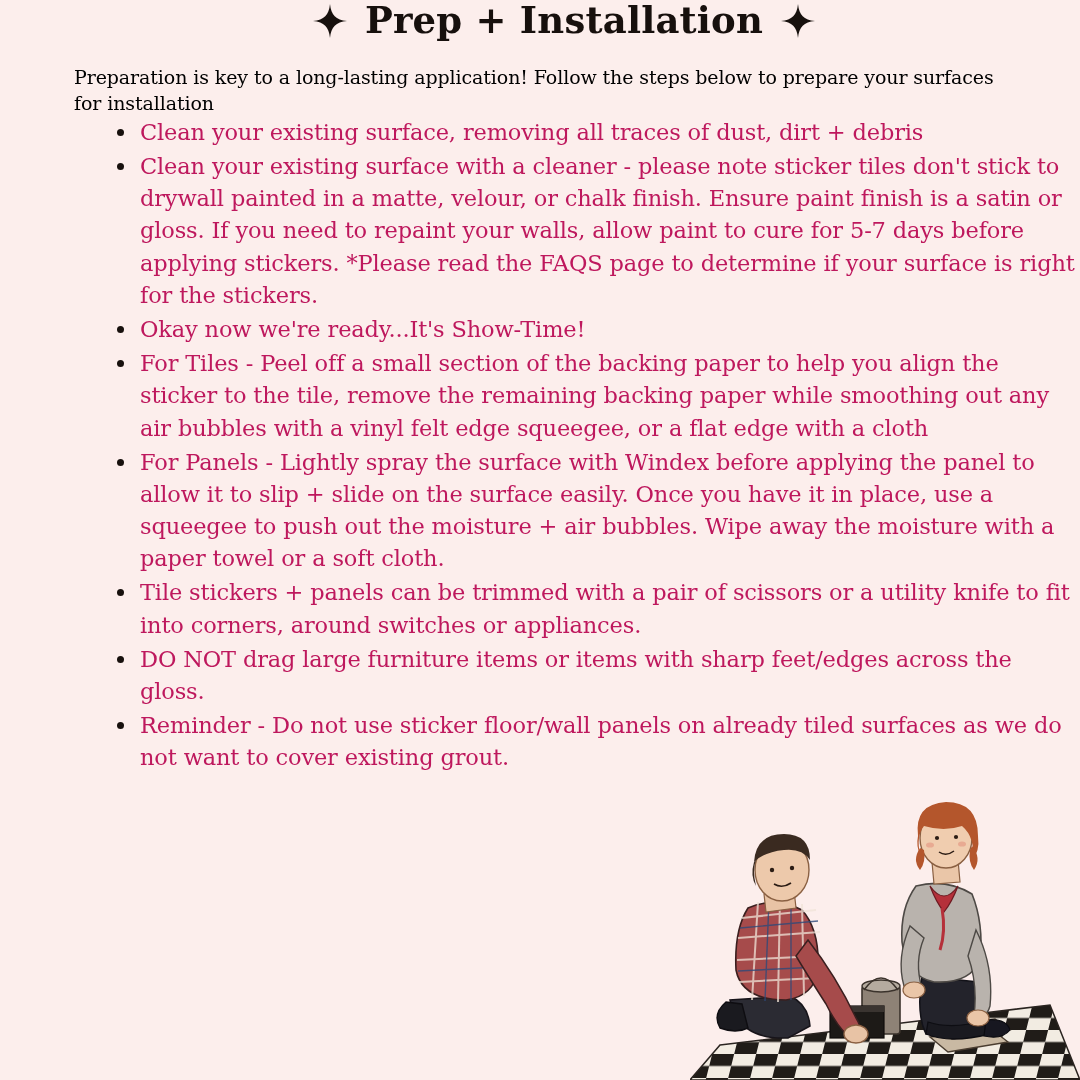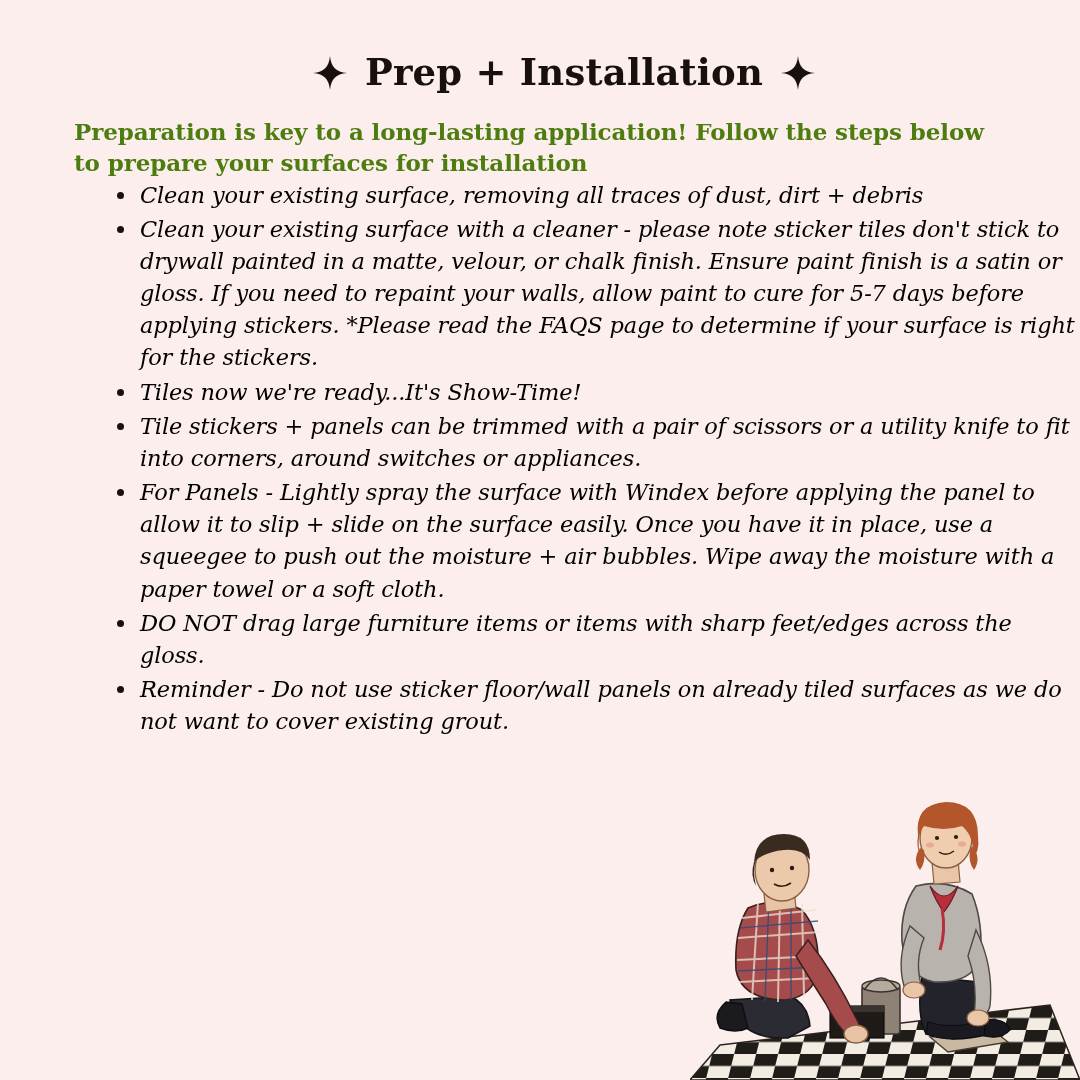--- a/index.html
+++ b/index.html
@@ -24,7 +24,6 @@
 
   
   .title-block {
-    padding-top: 52px;
     text-align: center;
     margin-left: 48px;
   }

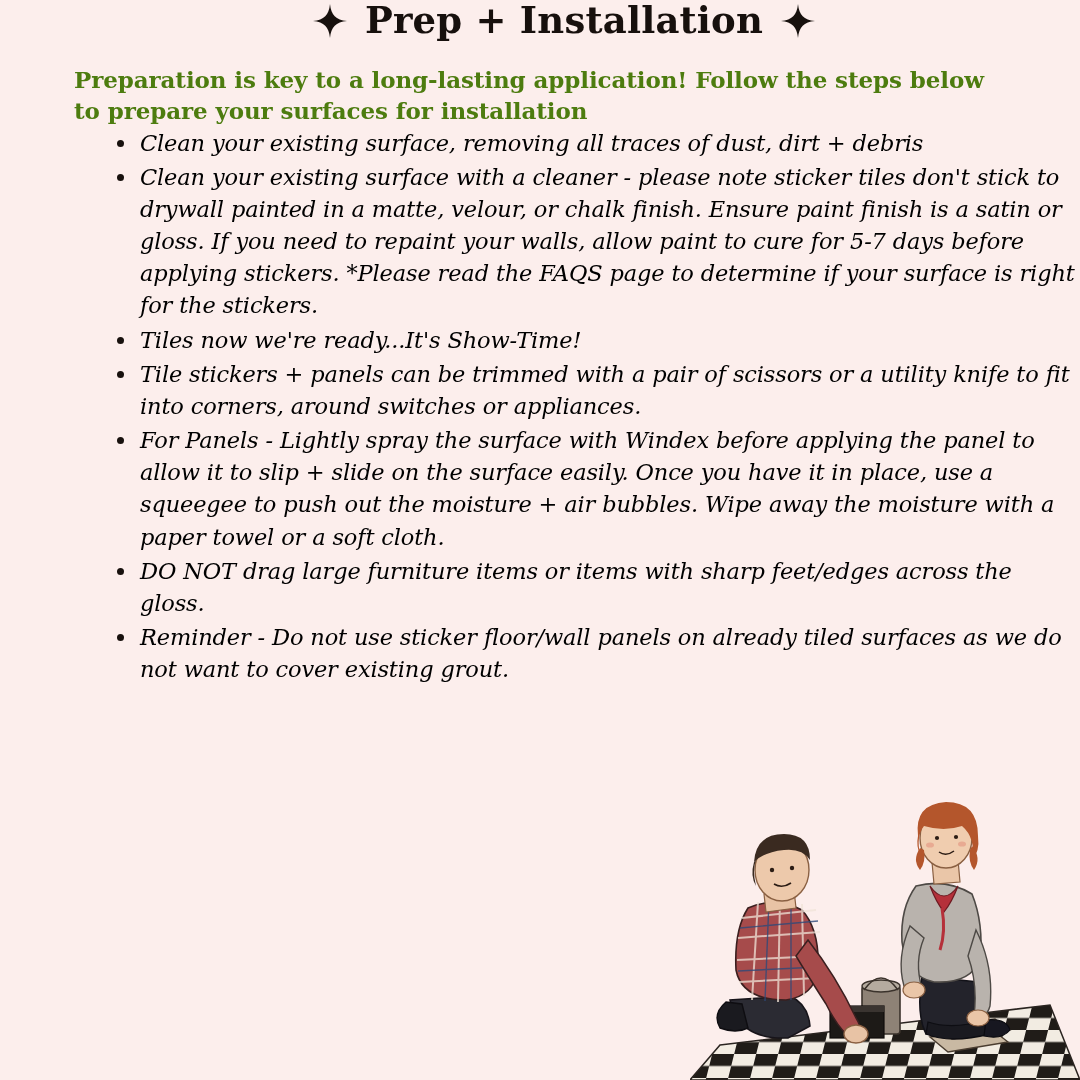--- a/index.html
+++ b/index.html
@@ -56,11 +56,10 @@
   .intro {
     margin: 24px 70px 0 74px;
     font-family: "DejaVu Serif", serif;
-    font-size: 23px;
+    font-size: 19px;
     line-height: 1.33;
-    color: #4d7c0f;
+    color: #000000;
     letter-spacing: -0.1px;
-    font-weight: bold;
   }
 
   

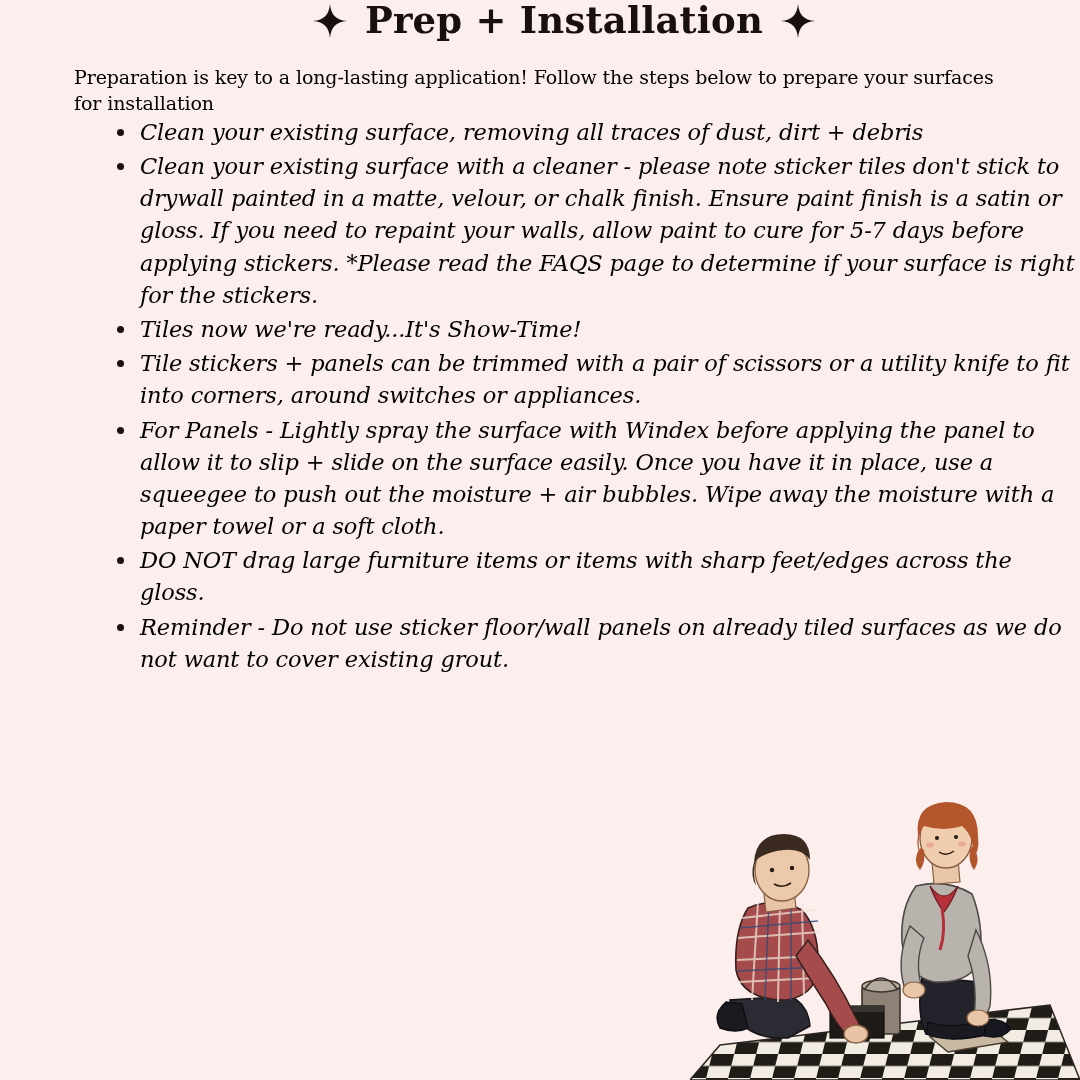--- a/index.html
+++ b/index.html
@@ -82,10 +82,9 @@
     font-family: "DejaVu Serif", serif;
     font-size: 22.5px;
     line-height: 1.43;
-    color: #000000;
+    color: #be185d;
     letter-spacing: -0.15px;
     margin-bottom: 2px;
-    font-style: italic;
   }
   ul.bullets li::before {
     content: "";

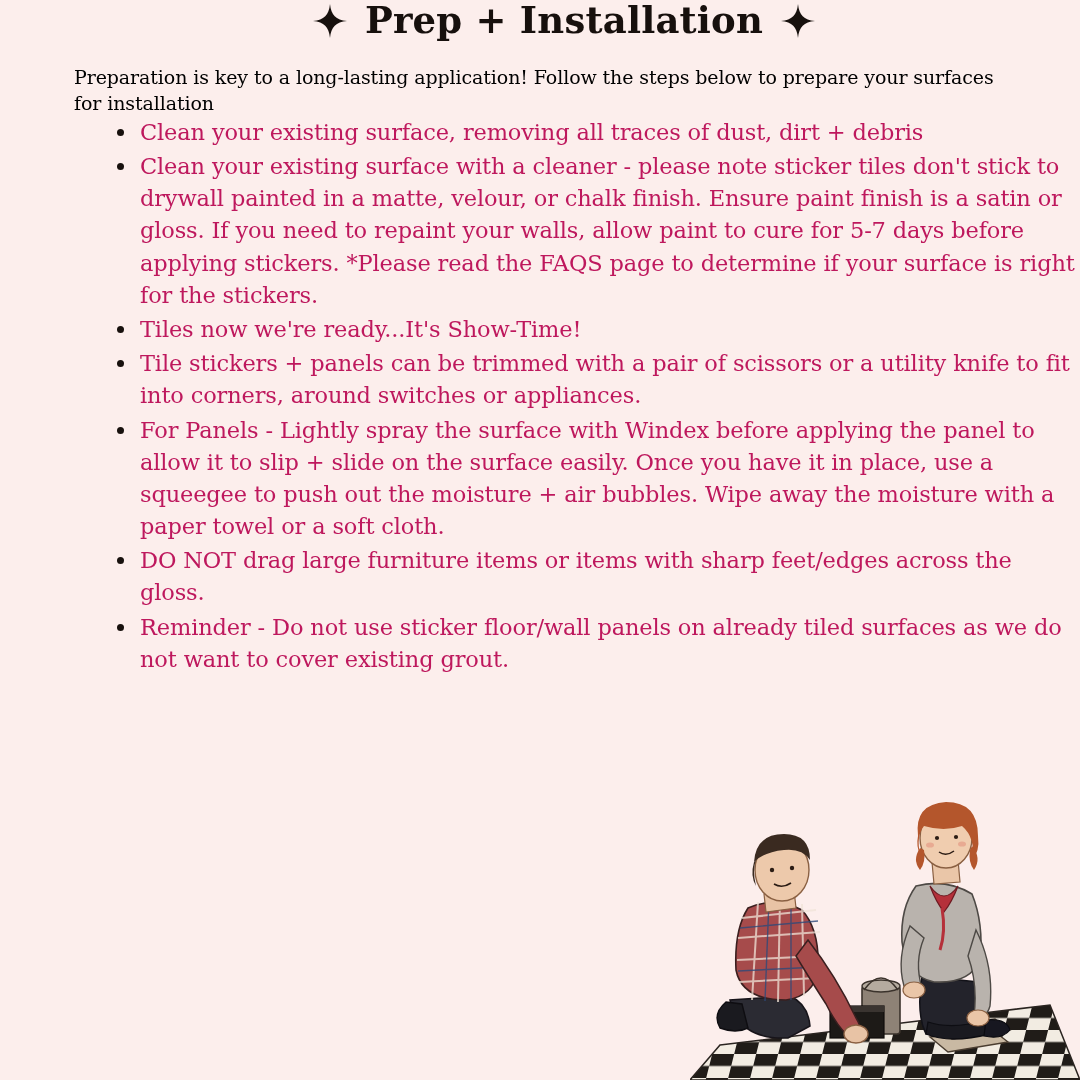--- a/index.html
+++ b/index.html
@@ -137,7 +137,7 @@
   </ul>
 
   <ul class="bullets list-two">
-    <li>Tiles now we're ready...It's Show-Time!</li>
+    <li>Okay now we're ready...It's Show-Time!</li>
     <li>Tile stickers + panels can be trimmed with a pair of scissors or a utility knife to fit into corners, around switches or appliances.</li>
     <li>For Panels - Lightly spray the surface with Windex before applying the panel to allow it to slip + slide on the surface easily.  Once you have it in place, use a squeegee to push out the moisture + air bubbles.   Wipe away the moisture with a paper towel or a soft cloth.</li>
     <li>DO NOT drag large furniture items or items with sharp feet/edges across the gloss.</li>

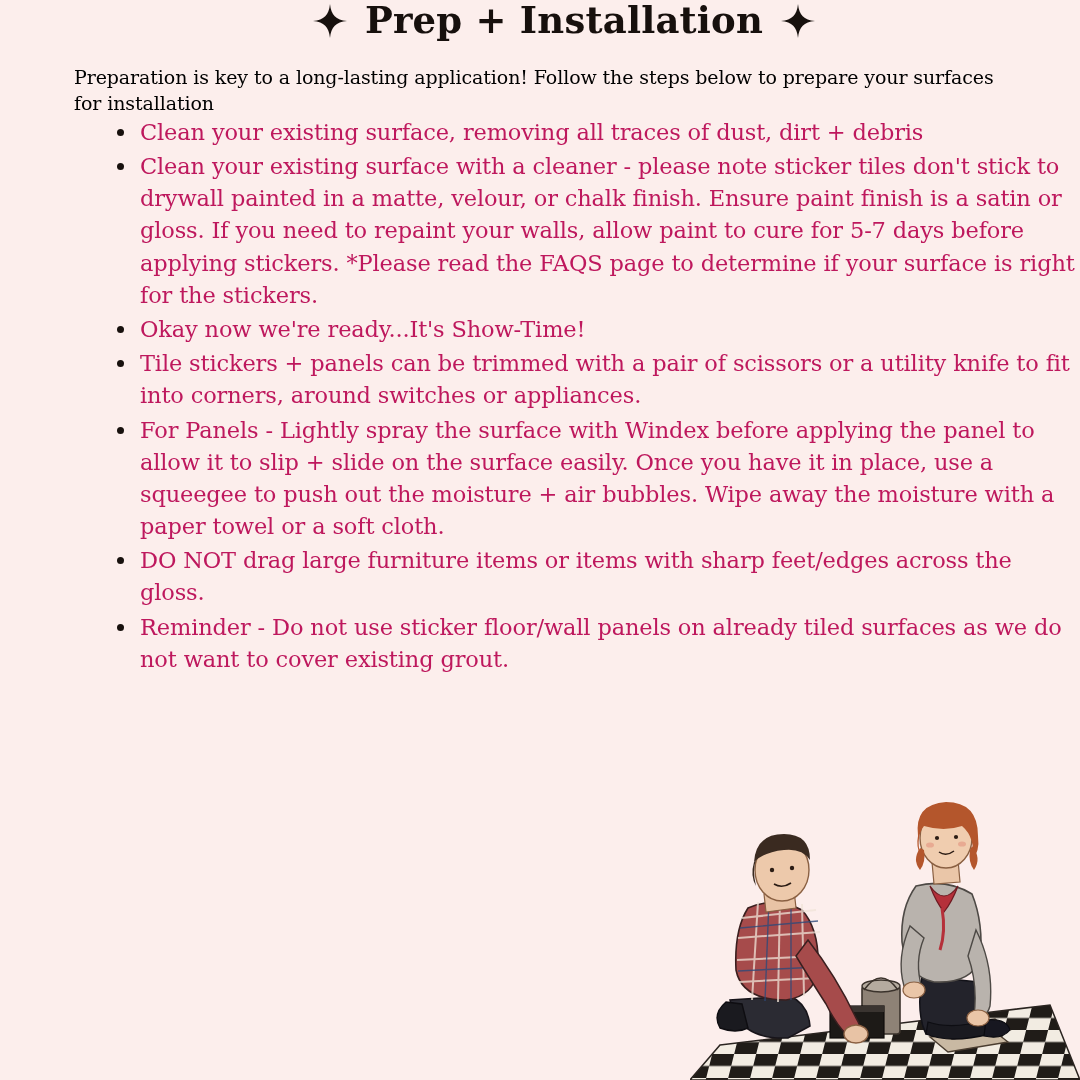--- a/index.html
+++ b/index.html
@@ -138,6 +138,7 @@
 
   <ul class="bullets list-two">
     <li>Okay now we're ready...It's Show-Time!</li>
+    <li>For Tiles - Peel off a small section of the backing paper to help you align the sticker to the tile, remove the remaining backing paper while smoothing out any air bubbles with a vinyl felt edge squeegee, or a flat edge with a cloth</li>
     <li>Tile stickers + panels can be trimmed with a pair of scissors or a utility knife to fit into corners, around switches or appliances.</li>
     <li>For Panels - Lightly spray the surface with Windex before applying the panel to allow it to slip + slide on the surface easily.  Once you have it in place, use a squeegee to push out the moisture + air bubbles.   Wipe away the moisture with a paper towel or a soft cloth.</li>
     <li>DO NOT drag large furniture items or items with sharp feet/edges across the gloss.</li>

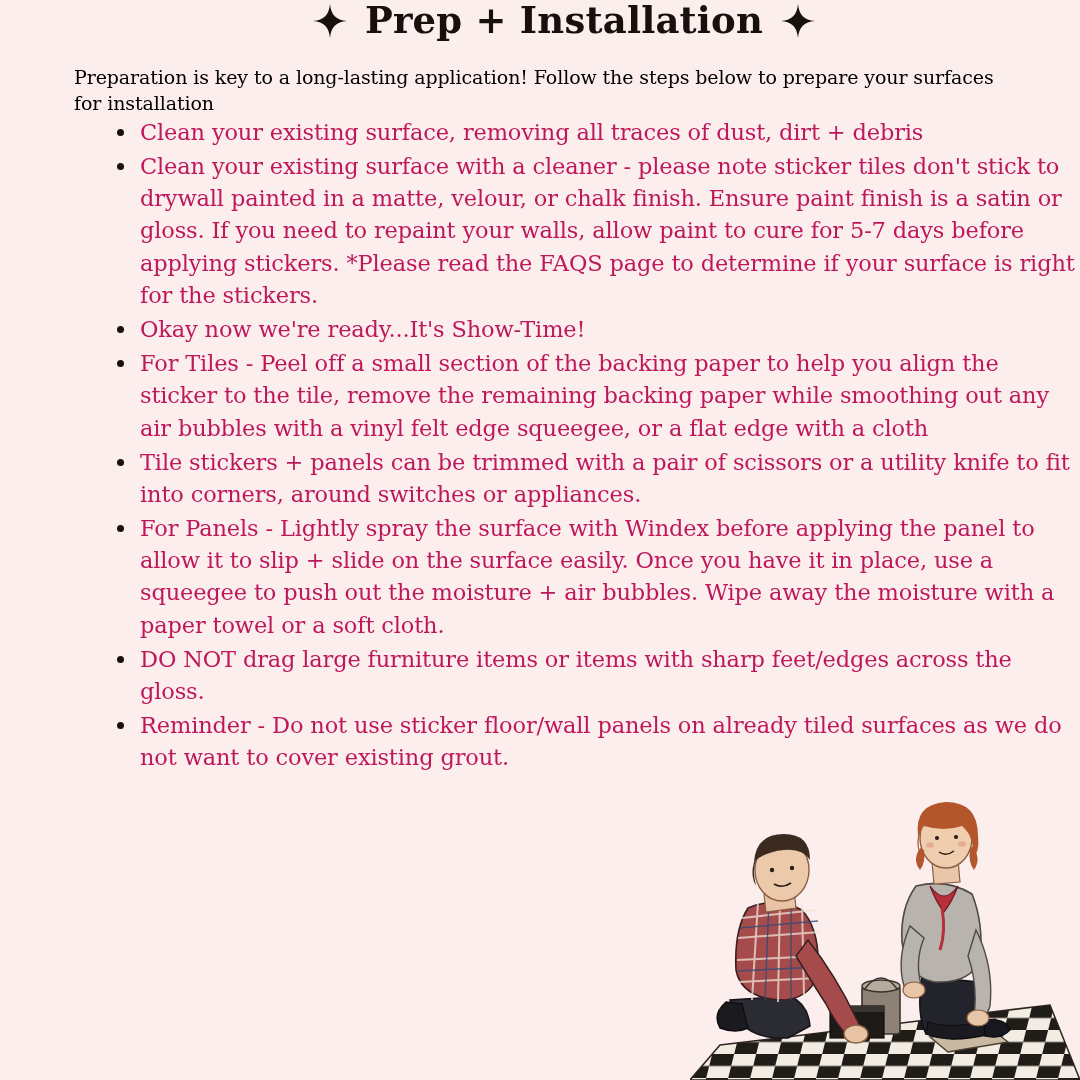--- a/index.html
+++ b/index.html
@@ -139,8 +139,8 @@
   <ul class="bullets list-two">
     <li>Okay now we're ready...It's Show-Time!</li>
     <li>For Tiles - Peel off a small section of the backing paper to help you align the sticker to the tile, remove the remaining backing paper while smoothing out any air bubbles with a vinyl felt edge squeegee, or a flat edge with a cloth</li>
+    <li>For Panels - Lightly spray the surface with Windex before applying the panel to allow it to slip + slide on the surface easily.  Once you have it in place, use a squeegee to push out the moisture + air bubbles.   Wipe away the moisture with a paper towel or a soft cloth.</li>
     <li>Tile stickers + panels can be trimmed with a pair of scissors or a utility knife to fit into corners, around switches or appliances.</li>
-    <li>For Panels - Lightly spray the surface with Windex before applying the panel to allow it to slip + slide on the surface easily.  Once you have it in place, use a squeegee to push out the moisture + air bubbles.   Wipe away the moisture with a paper towel or a soft cloth.</li>
     <li>DO NOT drag large furniture items or items with sharp feet/edges across the gloss.</li>
     <li>Reminder - Do not use sticker floor/wall panels on already tiled surfaces as we do not want to cover existing grout.</li>
   </ul>

